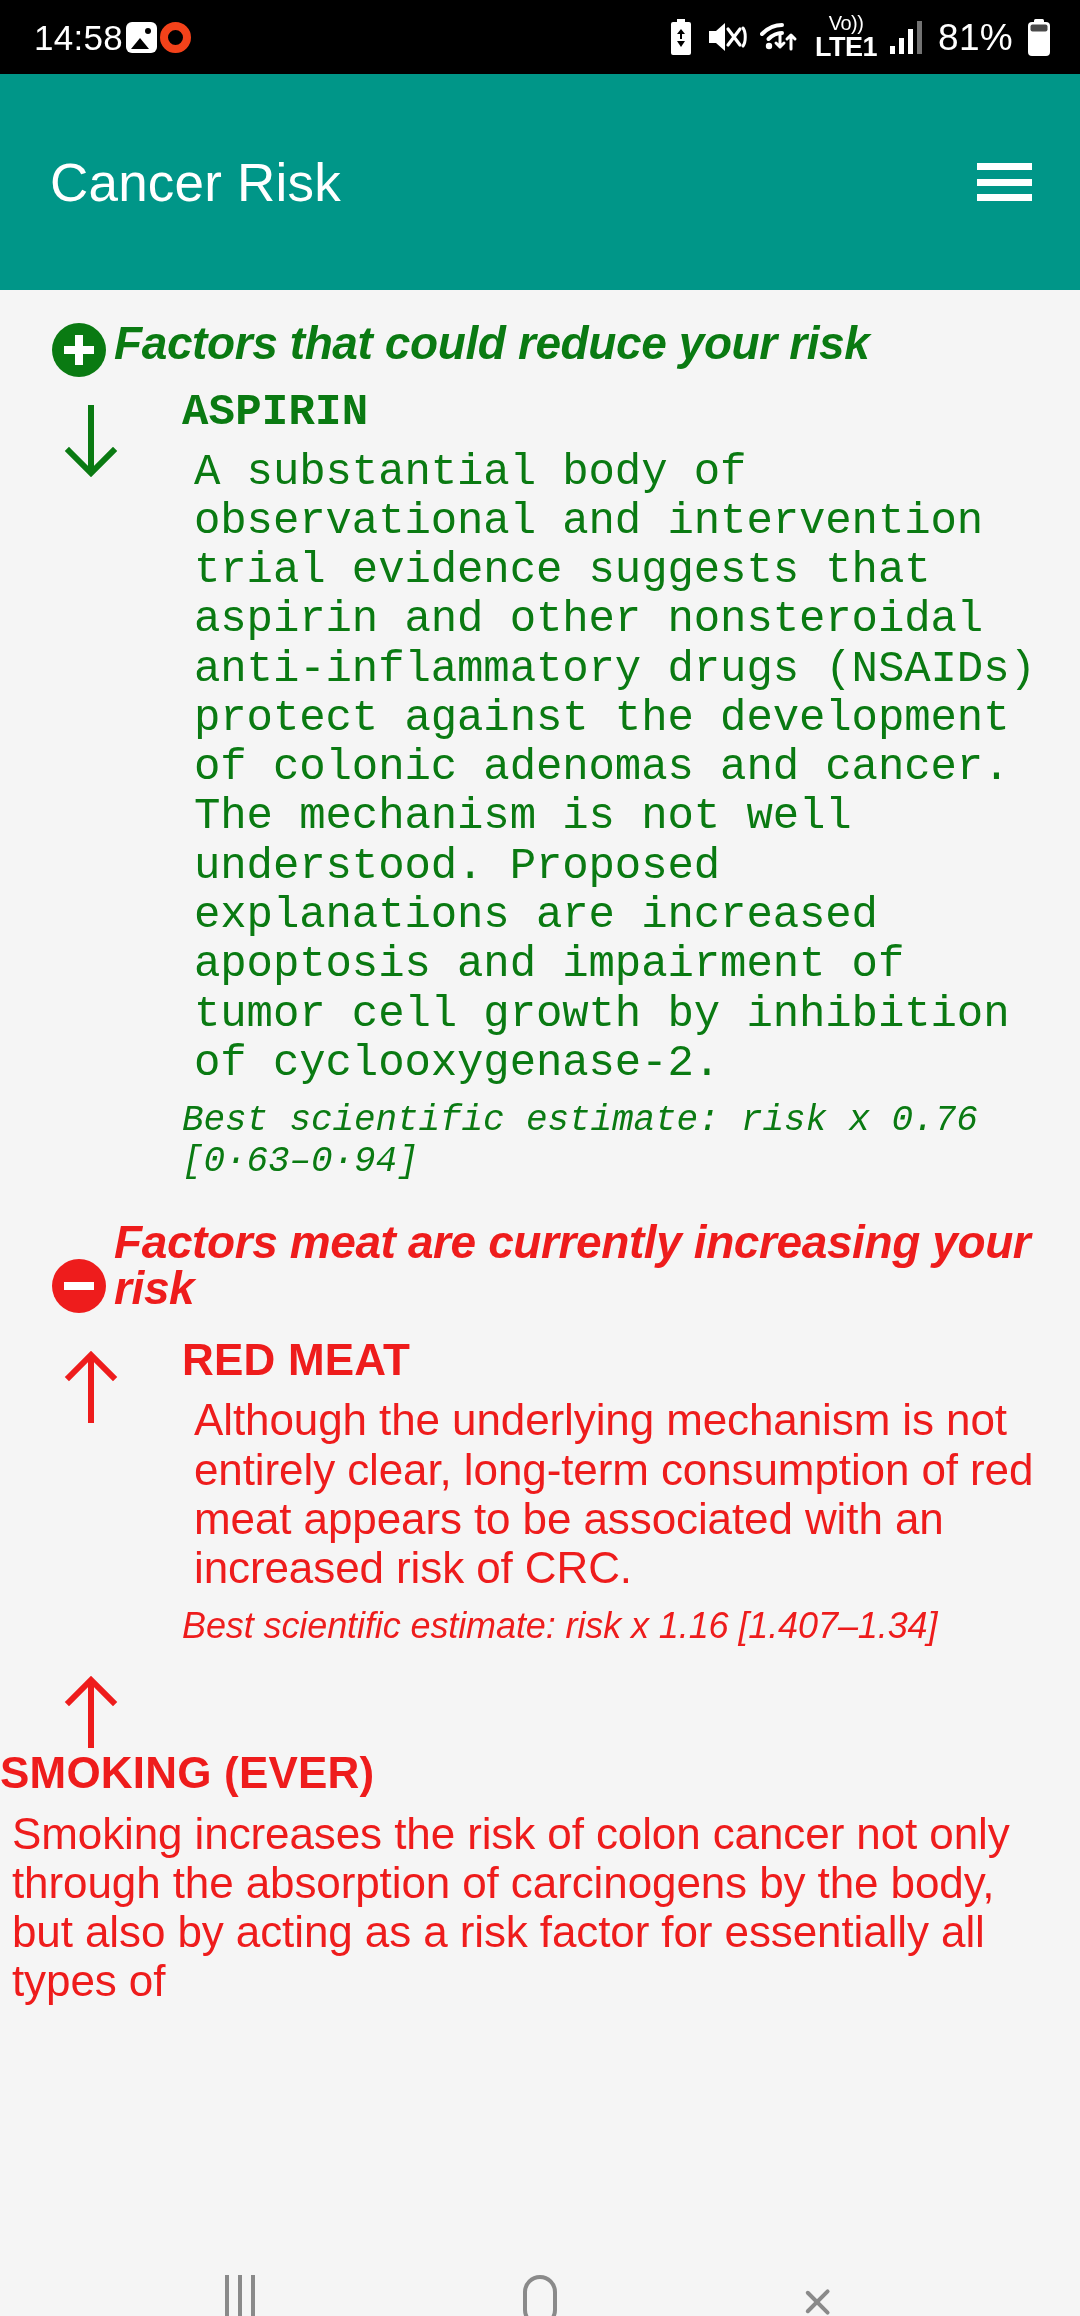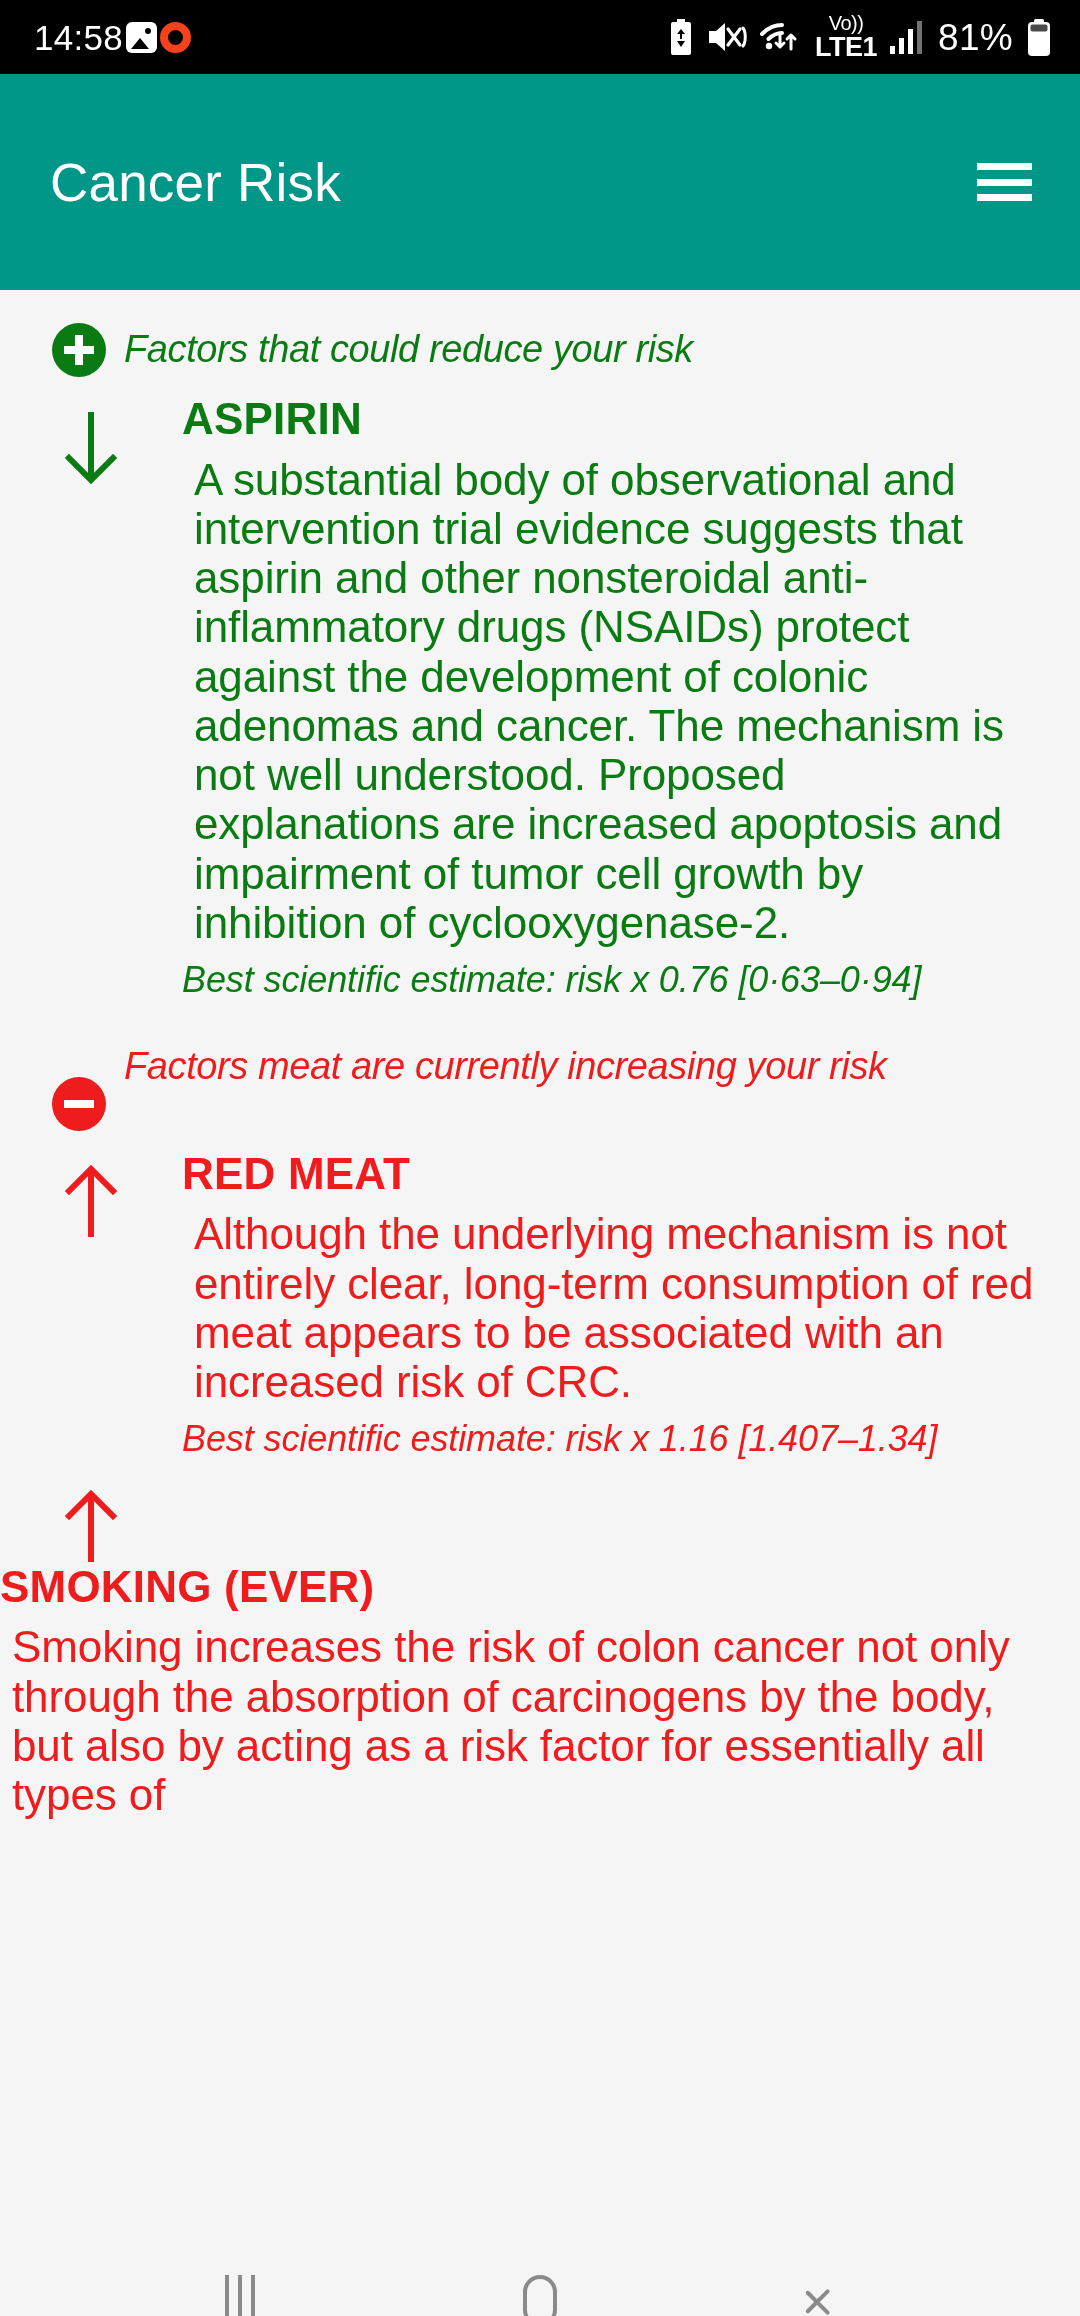--- a/index.html
+++ b/index.html
@@ -170,12 +170,12 @@
     background: #ffffff;
   }
   .section-title {
-    font-size: 38px;
-    font-weight: normal;
+    font-size: 46px;
+    font-weight: bold;
     font-style: italic;
     line-height: 1.0;
     letter-spacing: -0.4px;
-    margin: 16px;
+    margin: 6px;
     padding-left: 2px;
   }
   .section-title.green { color: #0a7a12; }

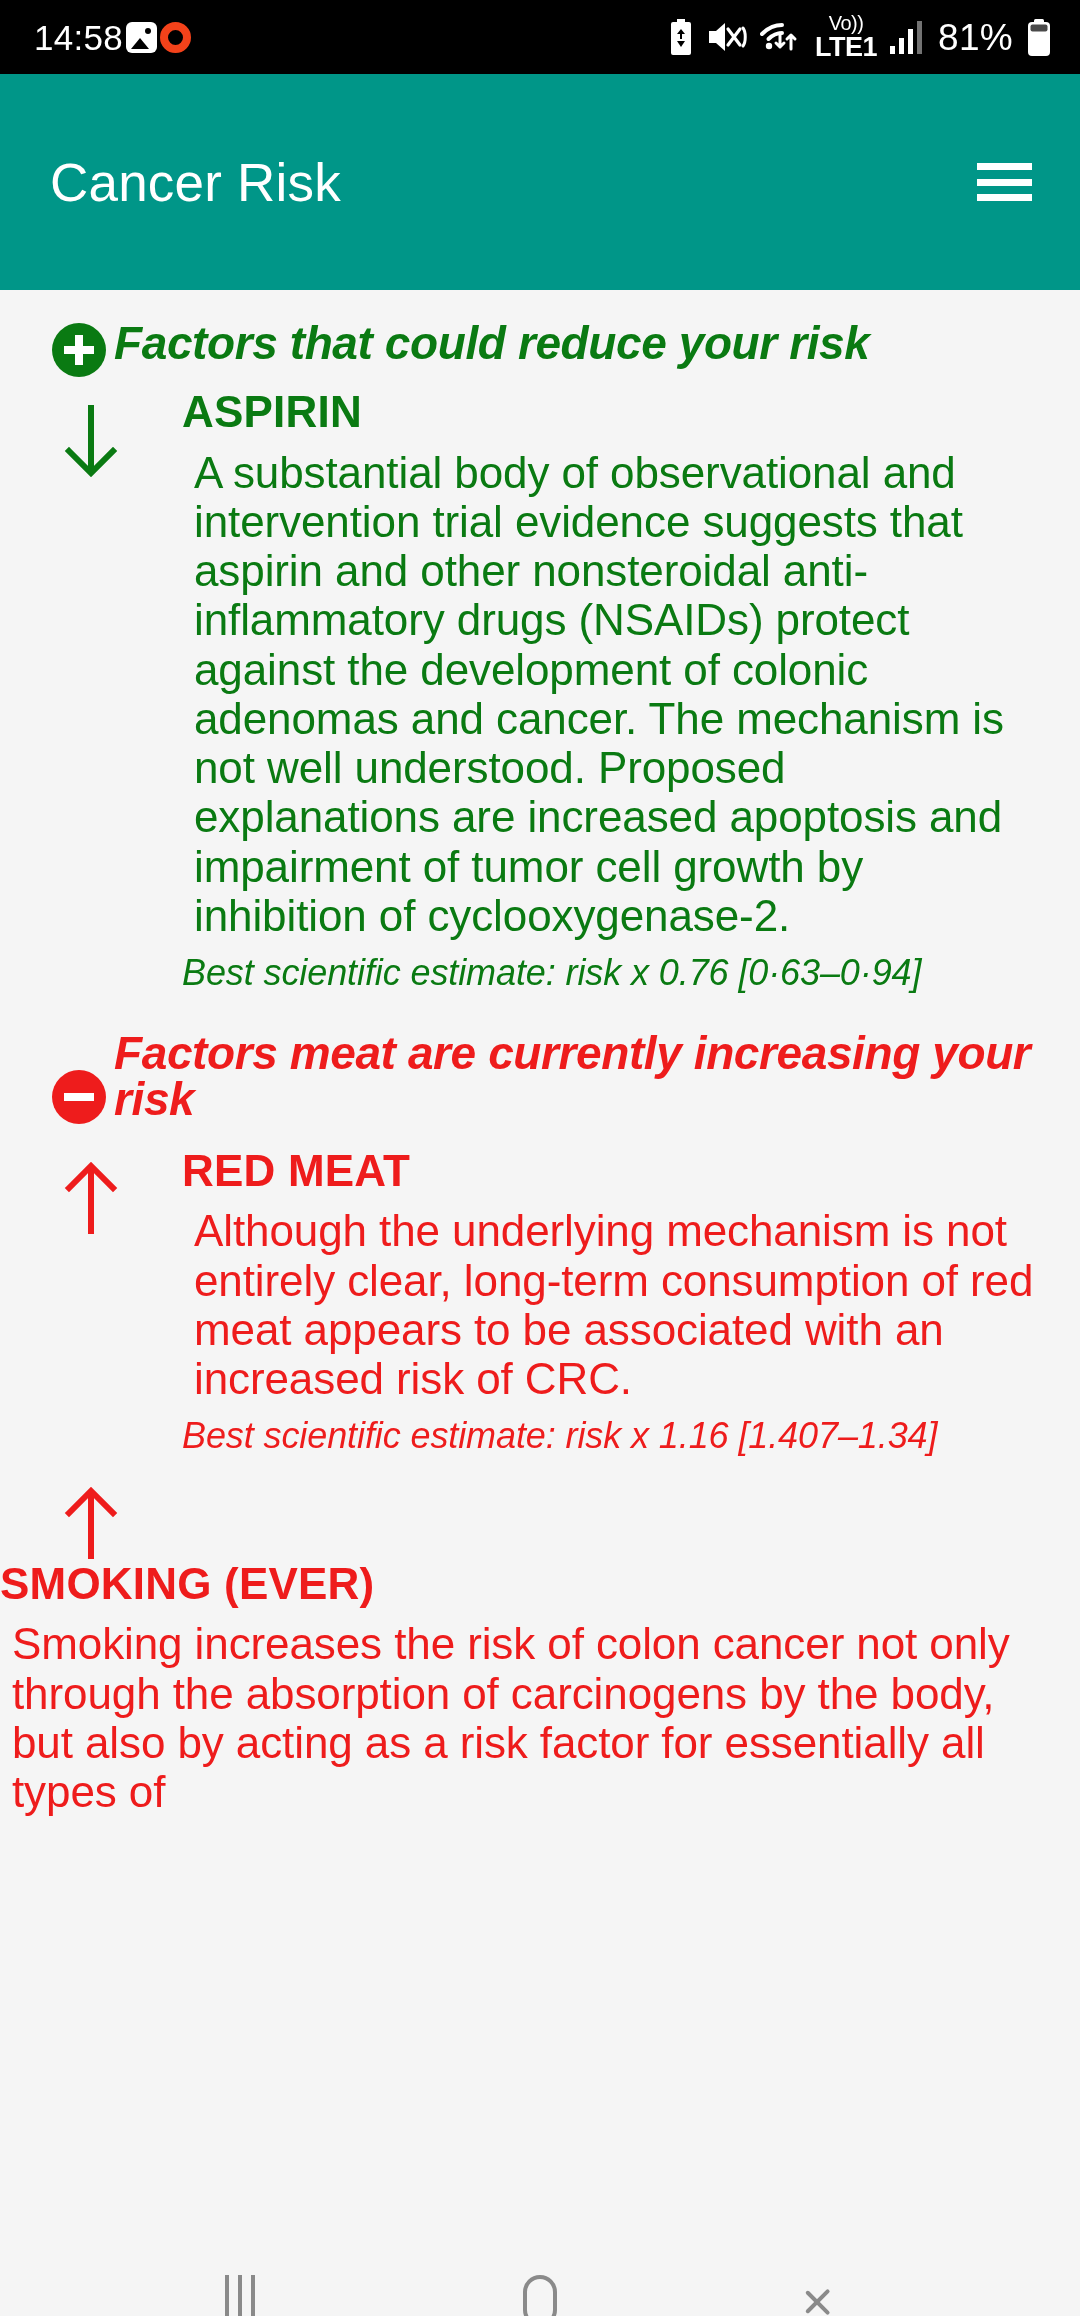--- a/index.html
+++ b/index.html
@@ -219,7 +219,7 @@
     margin: 2px 0 0 0;
     letter-spacing: -0.1px;
   }
-  .green-text { color: #0a7a12; }
+  .green-text { color: #0a7a12; font-family: Liberation Mono, monospace; }
   .red-text { color: #ee1c1c; }
 
   

